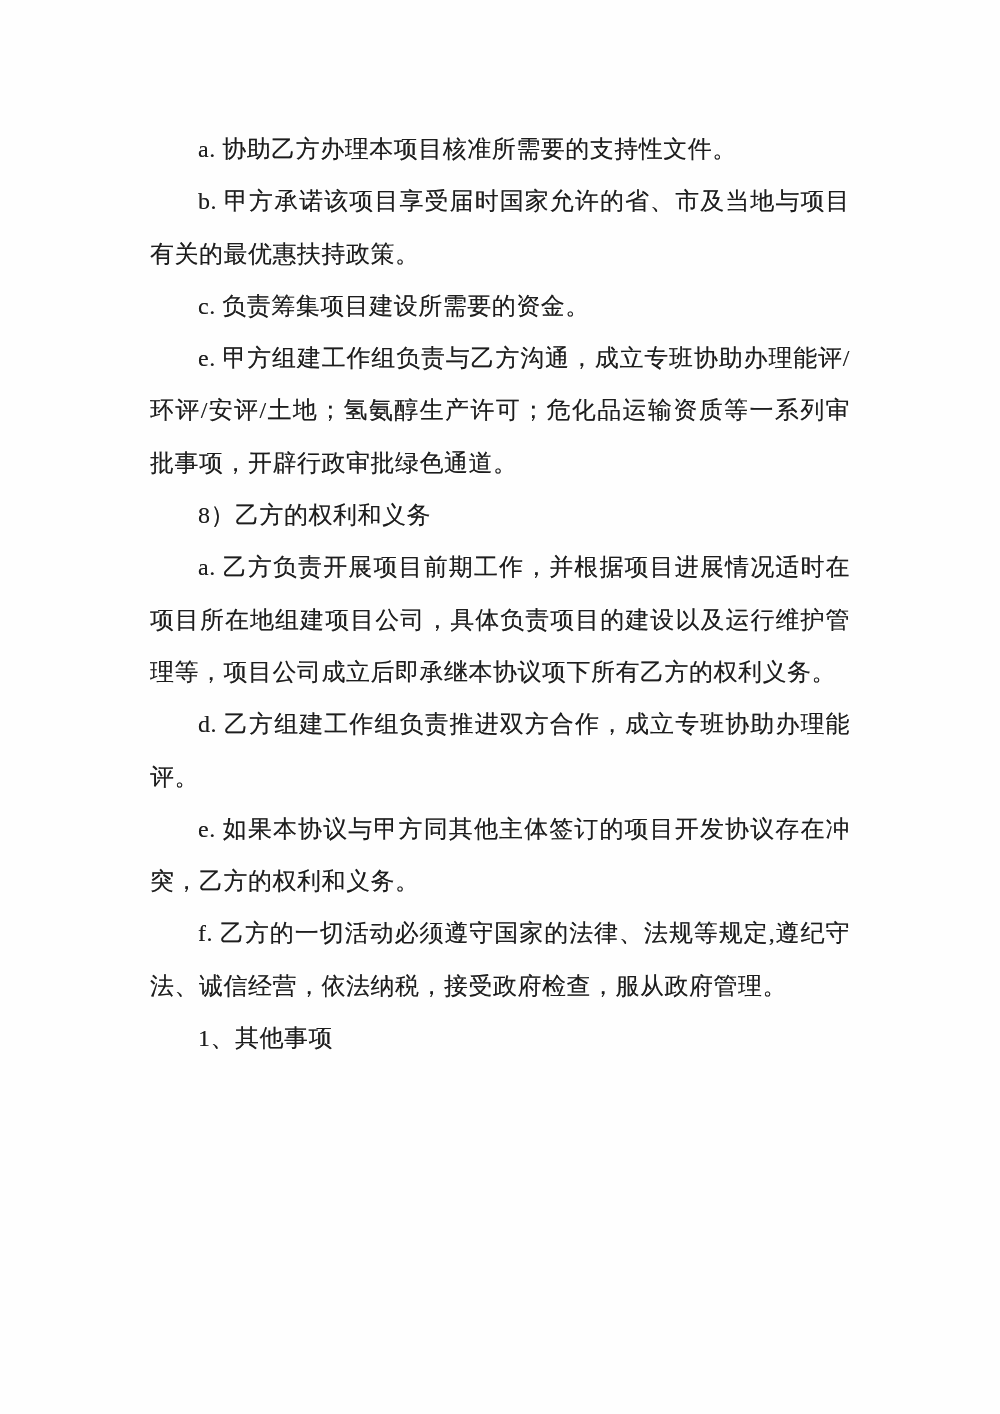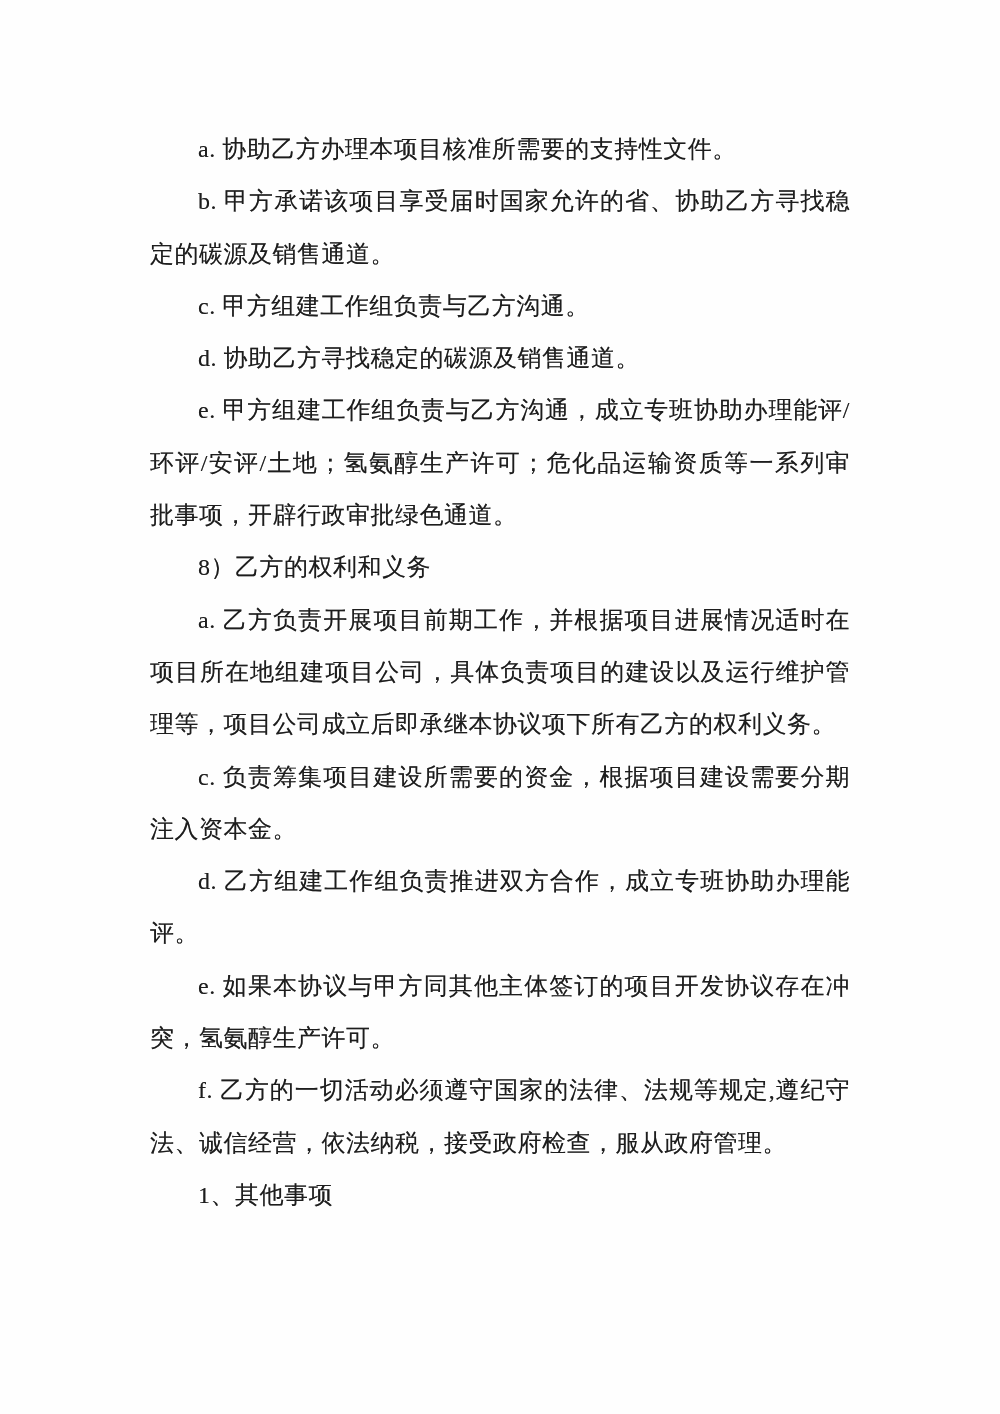--- a/index.html
+++ b/index.html
@@ -44,7 +44,7 @@
 <div class="page" style="background: rgb(254, 254, 254);">
   <div class="text-block" style="color: rgb(29, 29, 29);">
     <p>a. 协助乙方办理本项目核准所需要的支持性文件。</p>
-    <p>b. 甲方承诺该项目享受届时国家允许的省、协助乙方寻找稳定的碳源及销售通道。</p>
+    <p>b. 甲方承诺该项目享受届时国家允许的省、市及当地与项目有关的最优惠扶持政策。</p>
     <p>c. 甲方组建工作组负责与乙方沟通。</p>
     <p>d. 协助乙方寻找稳定的碳源及销售通道。</p>
     <p>e. 甲方组建工作组负责与乙方沟通，成立专班协助办理能评/环评/安评/土地；氢氨醇生产许可；危化品运输资质等一系列审批事项，开辟行政审批绿色通道。</p>

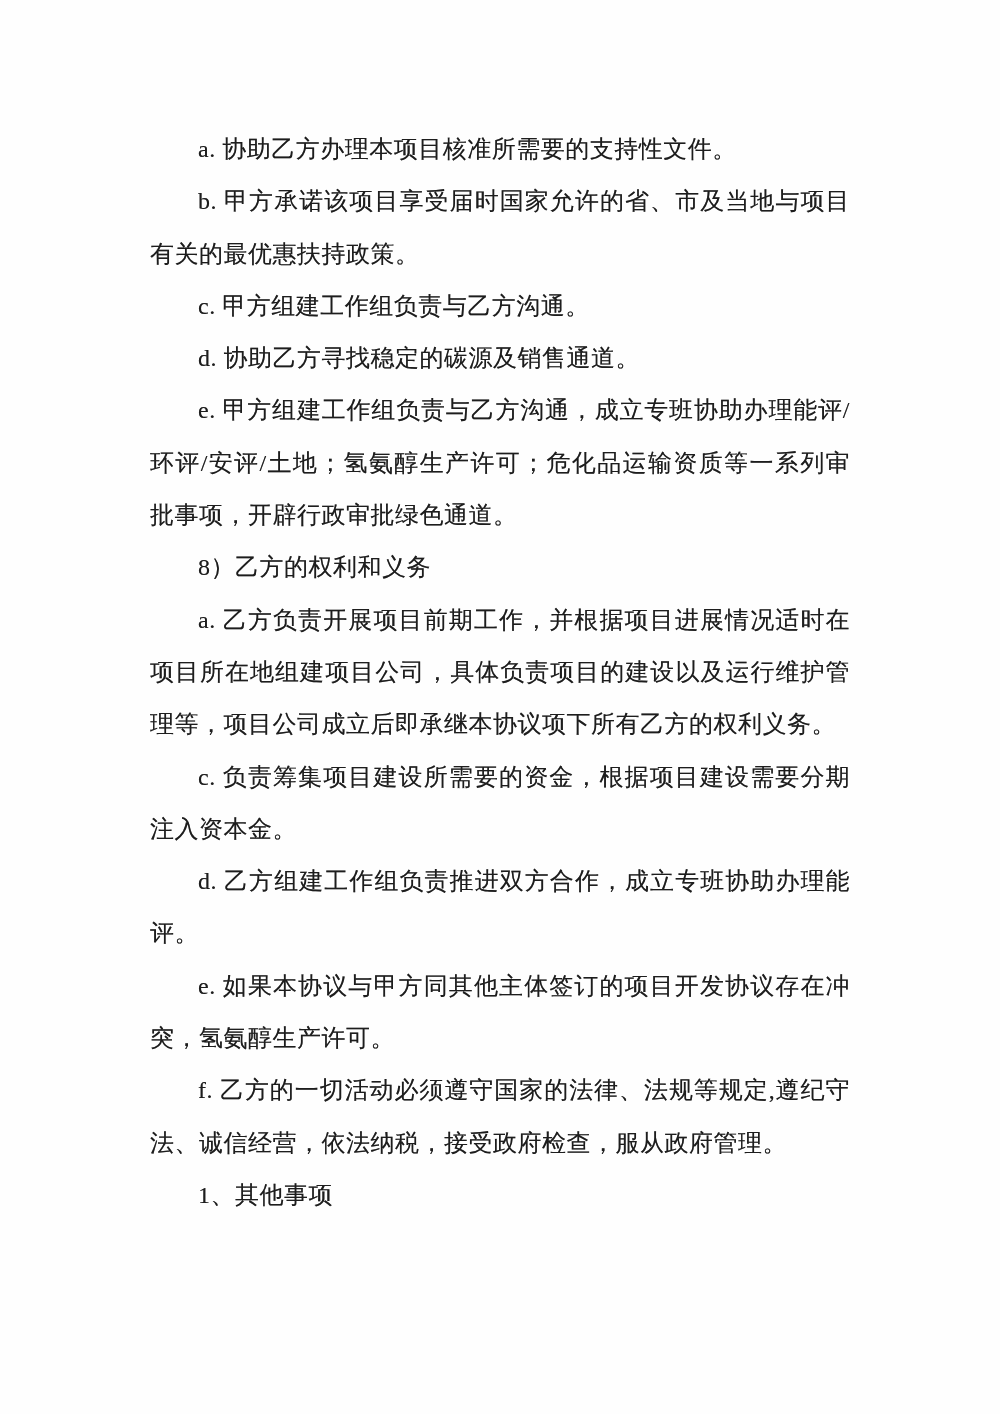--- a/index.html
+++ b/index.html
@@ -45,7 +45,7 @@
   <div class="text-block" style="color: rgb(29, 29, 29);">
     <p>a. 协助乙方办理本项目核准所需要的支持性文件。</p>
     <p>b. 甲方承诺该项目享受届时国家允许的省、市及当地与项目有关的最优惠扶持政策。</p>
-    <p>c. 甲方组建工作组负责与乙方沟通。</p>
+    <p>c. 负责筹集项目建设所需要的资金。</p>
     <p>d. 协助乙方寻找稳定的碳源及销售通道。</p>
     <p>e. 甲方组建工作组负责与乙方沟通，成立专班协助办理能评/环评/安评/土地；氢氨醇生产许可；危化品运输资质等一系列审批事项，开辟行政审批绿色通道。</p>
     <p>8）乙方的权利和义务</p>

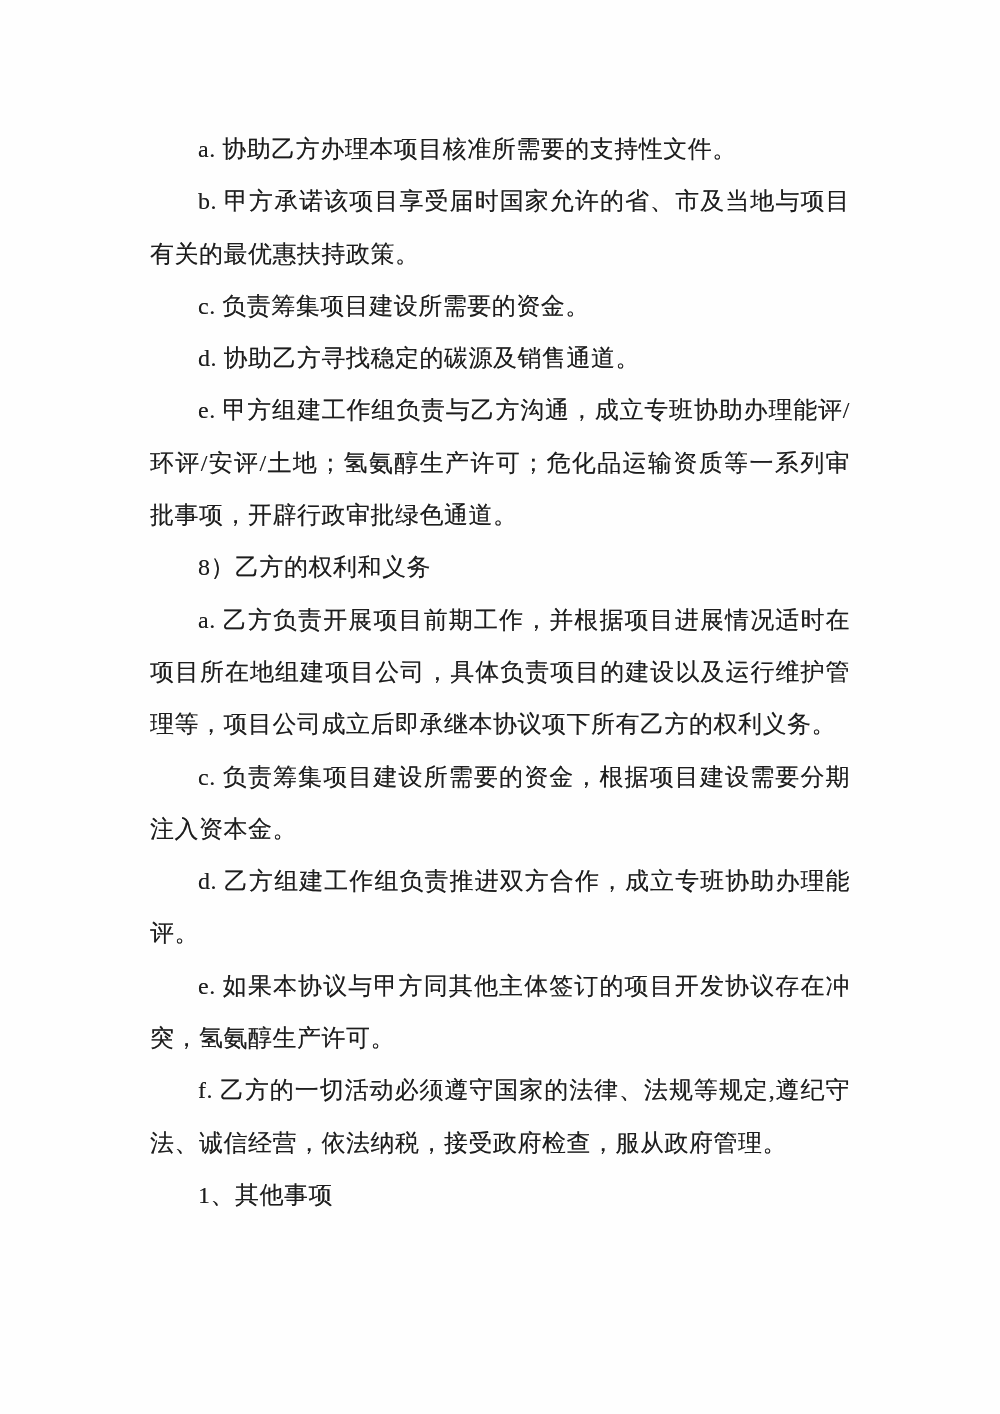--- a/index.html
+++ b/index.html
@@ -46,7 +46,6 @@
     <p>a. 协助乙方办理本项目核准所需要的支持性文件。</p>
     <p>b. 甲方承诺该项目享受届时国家允许的省、市及当地与项目有关的最优惠扶持政策。</p>
     <p>c. 负责筹集项目建设所需要的资金。</p>
-    <p>d. 协助乙方寻找稳定的碳源及销售通道。</p>
     <p>e. 甲方组建工作组负责与乙方沟通，成立专班协助办理能评/环评/安评/土地；氢氨醇生产许可；危化品运输资质等一系列审批事项，开辟行政审批绿色通道。</p>
     <p>8）乙方的权利和义务</p>
     <p>a. 乙方负责开展项目前期工作，并根据项目进展情况适时在项目所在地组建项目公司，具体负责项目的建设以及运行维护管理等，项目公司成立后即承继本协议项下所有乙方的权利义务。</p>

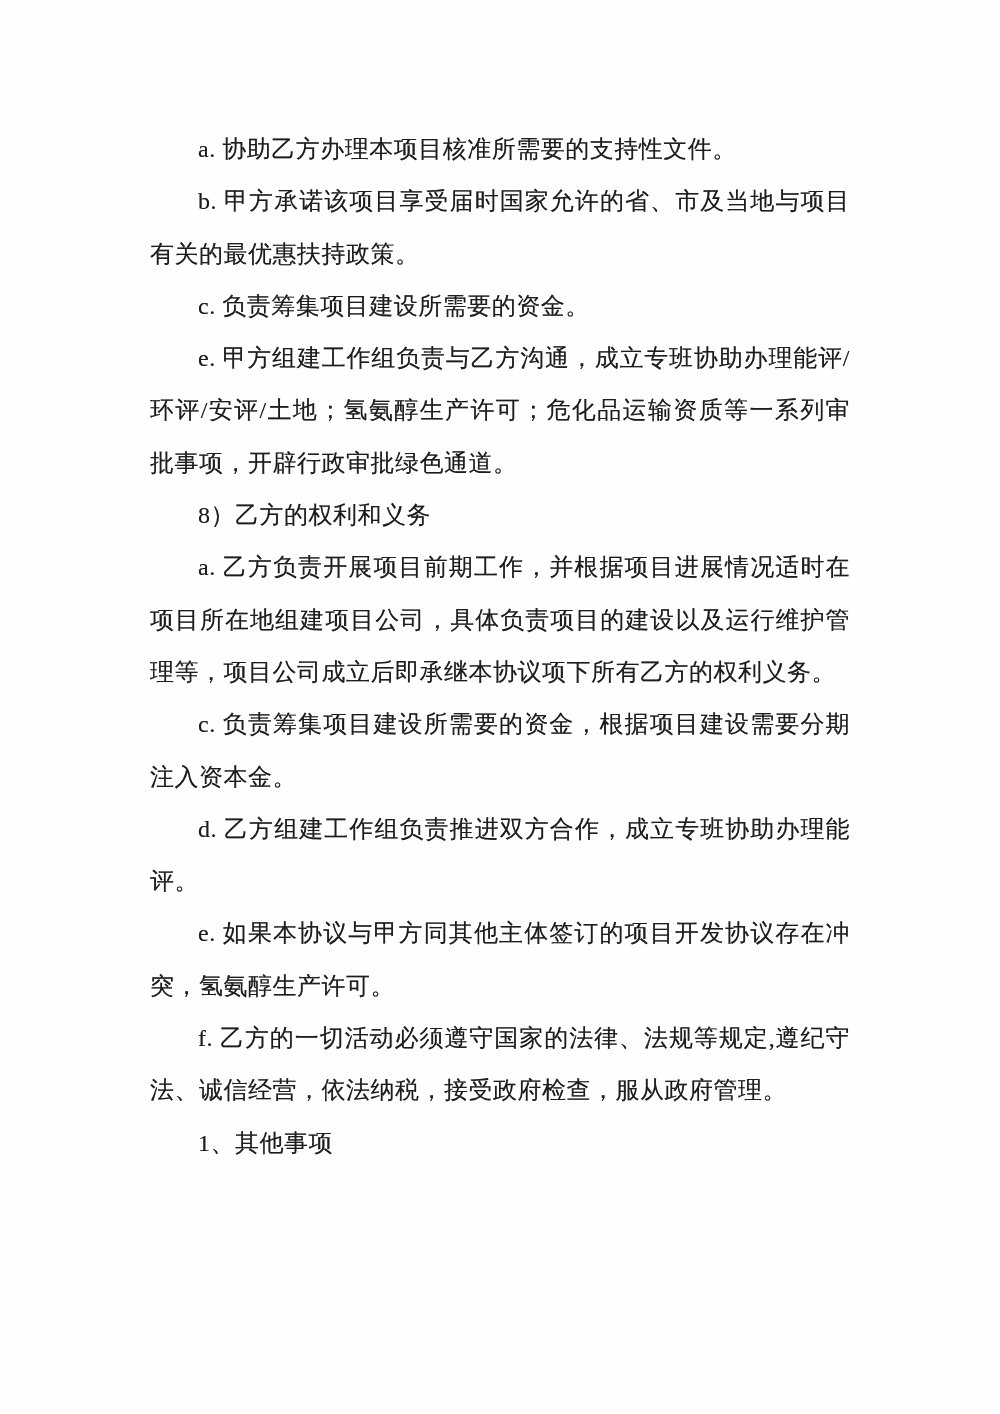--- a/index.html
+++ b/index.html
@@ -49,7 +49,6 @@
     <p>e. 甲方组建工作组负责与乙方沟通，成立专班协助办理能评/环评/安评/土地；氢氨醇生产许可；危化品运输资质等一系列审批事项，开辟行政审批绿色通道。</p>
     <p>8）乙方的权利和义务</p>
     <p>a. 乙方负责开展项目前期工作，并根据项目进展情况适时在项目所在地组建项目公司，具体负责项目的建设以及运行维护管理等，项目公司成立后即承继本协议项下所有乙方的权利义务。</p>
-    <p>c. 负责筹集项目建设所需要的资金，根据项目建设需要分期注入资本金。</p>
     <p>d. 乙方组建工作组负责推进双方合作，成立专班协助办理能评。</p>
     <p>e. 如果本协议与甲方同其他主体签订的项目开发协议存在冲突，氢氨醇生产许可。</p>
     <p>f. 乙方的一切活动必须遵守国家的法律、法规等规定,遵纪守法、诚信经营，依法纳税，接受政府检查，服从政府管理。</p>

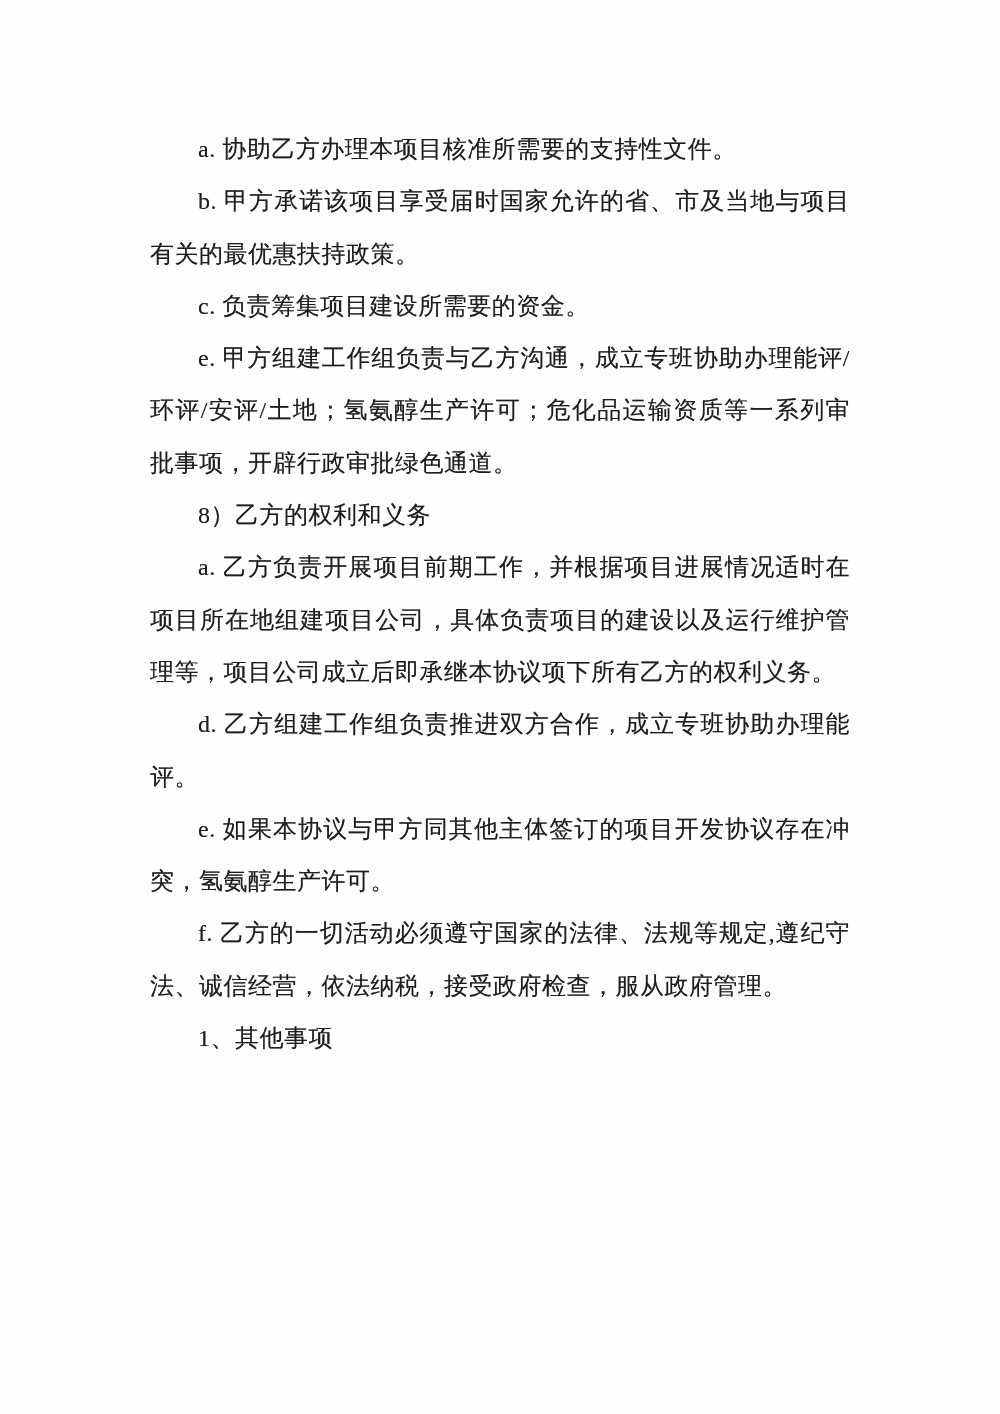--- a/index.html
+++ b/index.html
@@ -50,7 +50,7 @@
     <p>8）乙方的权利和义务</p>
     <p>a. 乙方负责开展项目前期工作，并根据项目进展情况适时在项目所在地组建项目公司，具体负责项目的建设以及运行维护管理等，项目公司成立后即承继本协议项下所有乙方的权利义务。</p>
     <p>d. 乙方组建工作组负责推进双方合作，成立专班协助办理能评。</p>
-    <p>e. 如果本协议与甲方同其他主体签订的项目开发协议存在冲突，氢氨醇生产许可。</p>
+    <p>e. 如果本协议与甲方同其他主体签订的项目开发协议存在冲突，乙方的权利和义务。</p>
     <p>f. 乙方的一切活动必须遵守国家的法律、法规等规定,遵纪守法、诚信经营，依法纳税，接受政府检查，服从政府管理。</p>
     <p>1、其他事项</p>
   </div>

